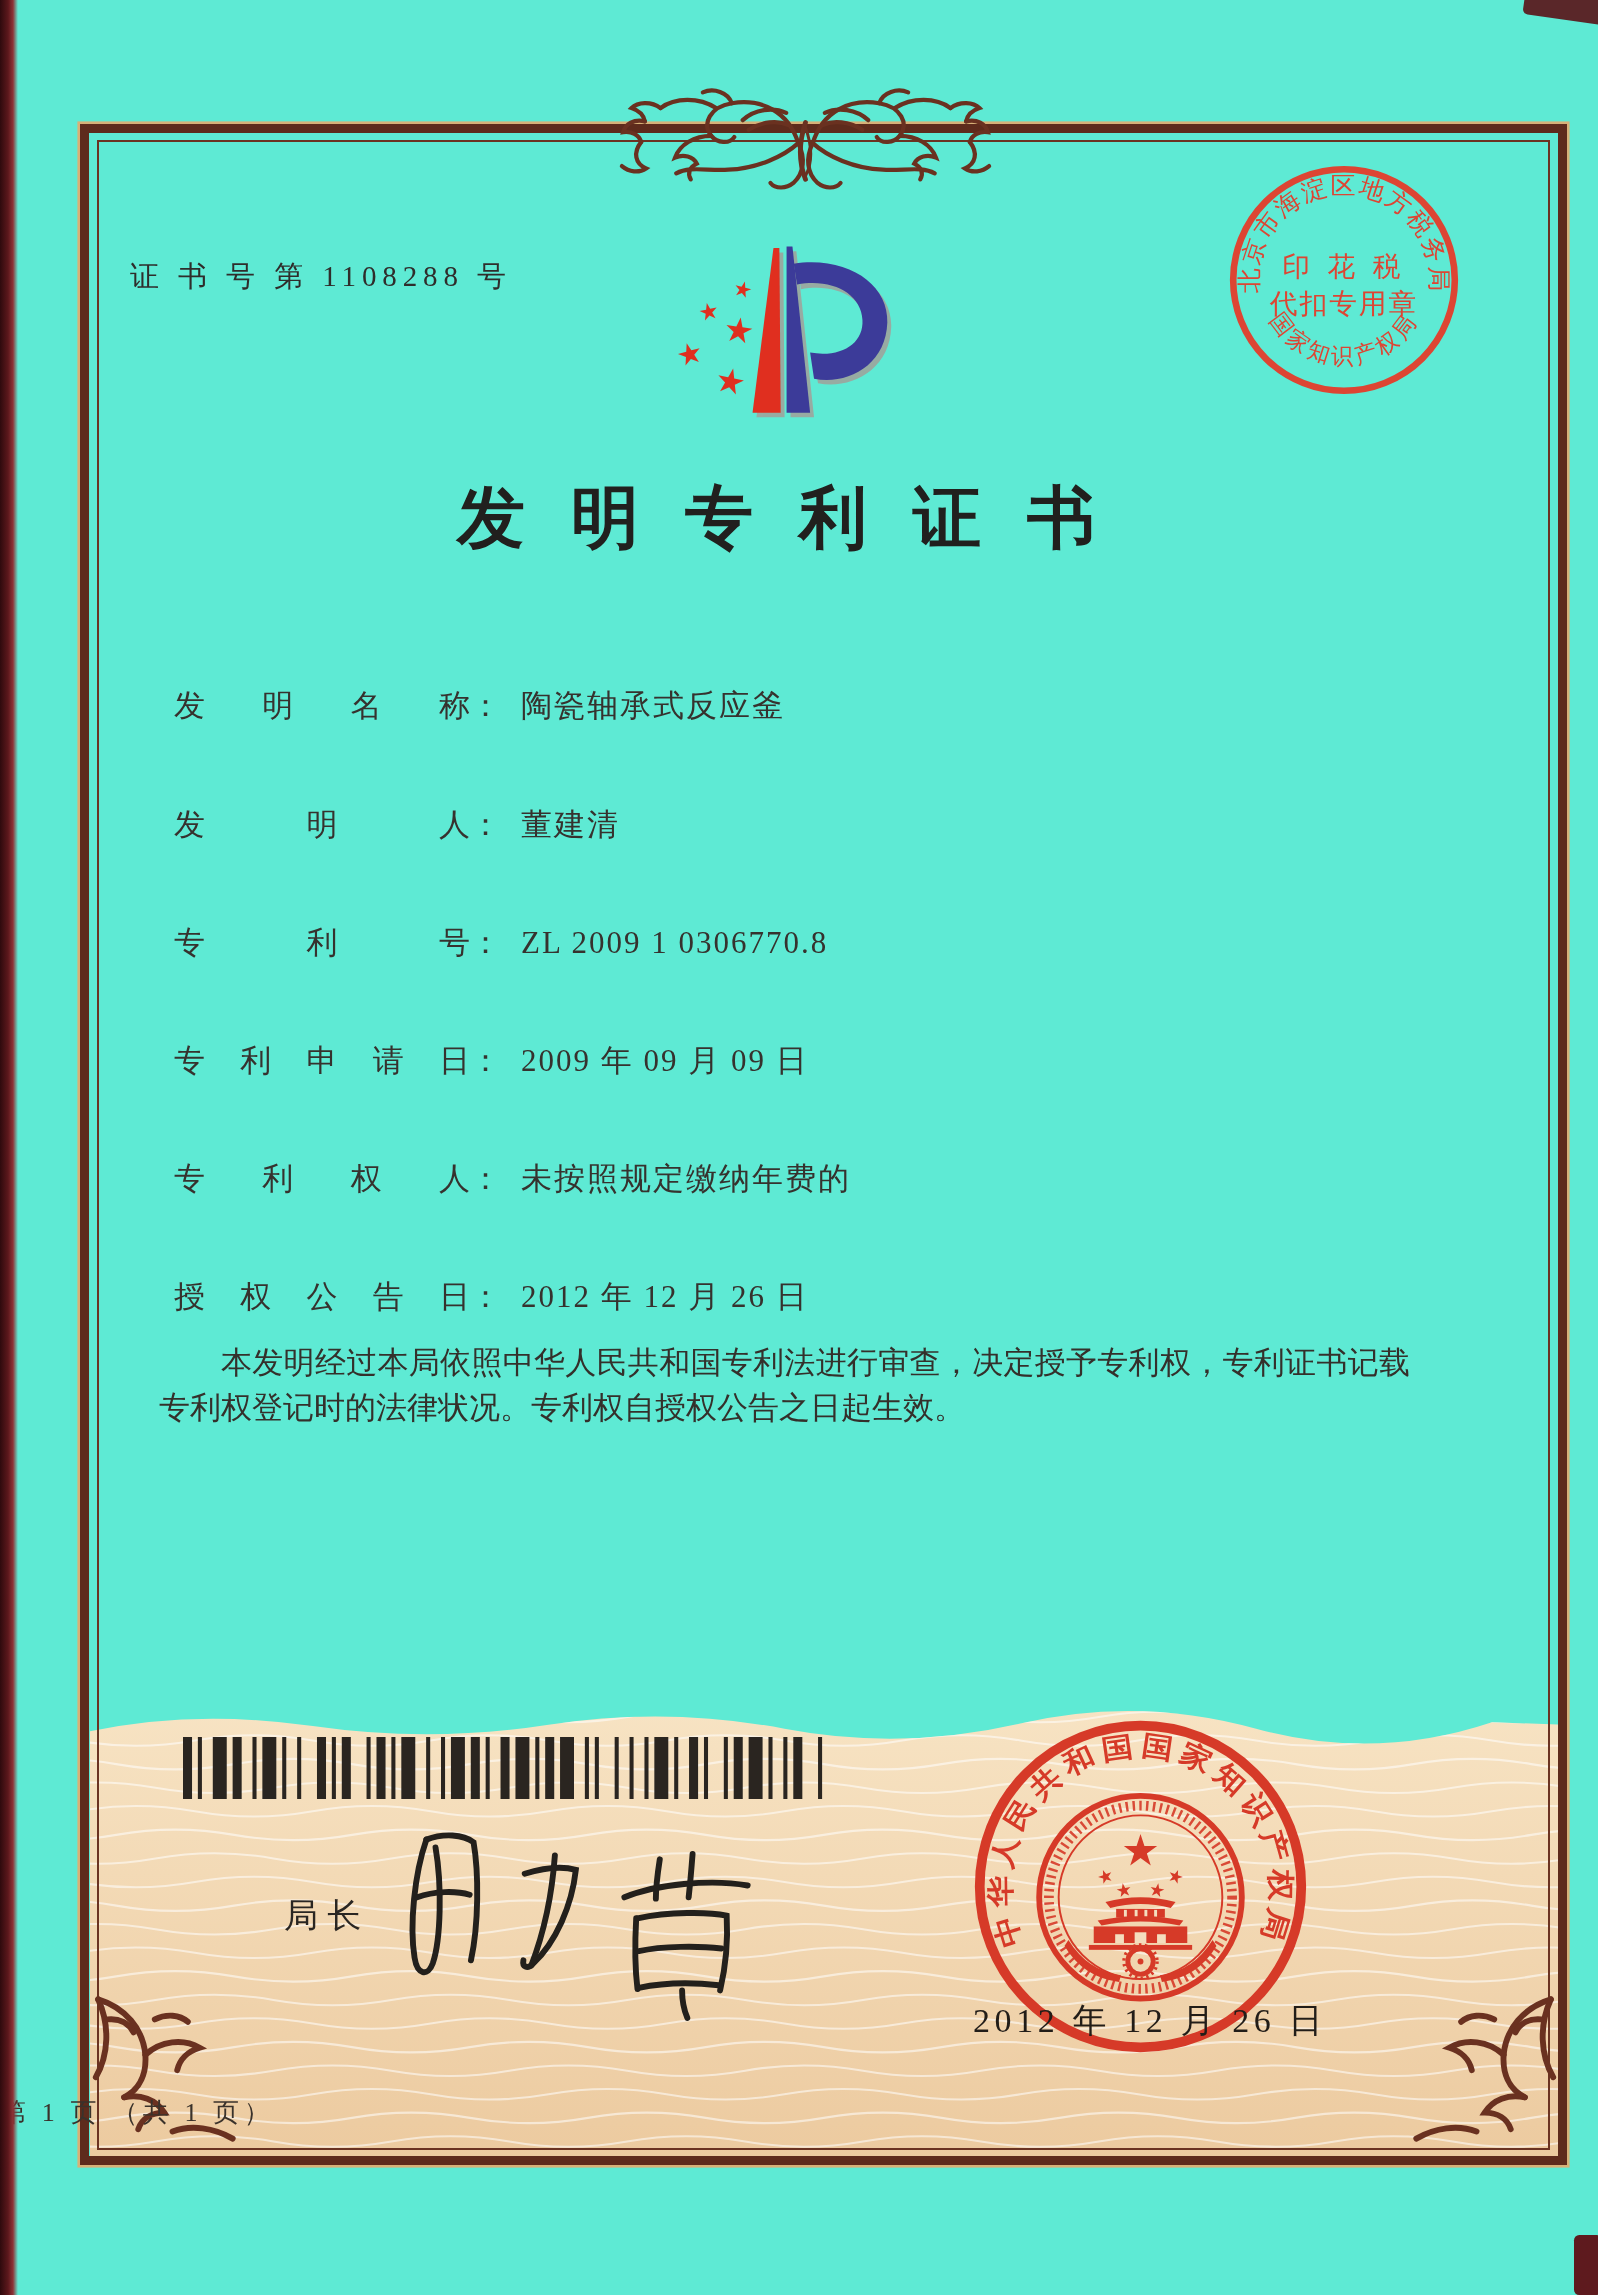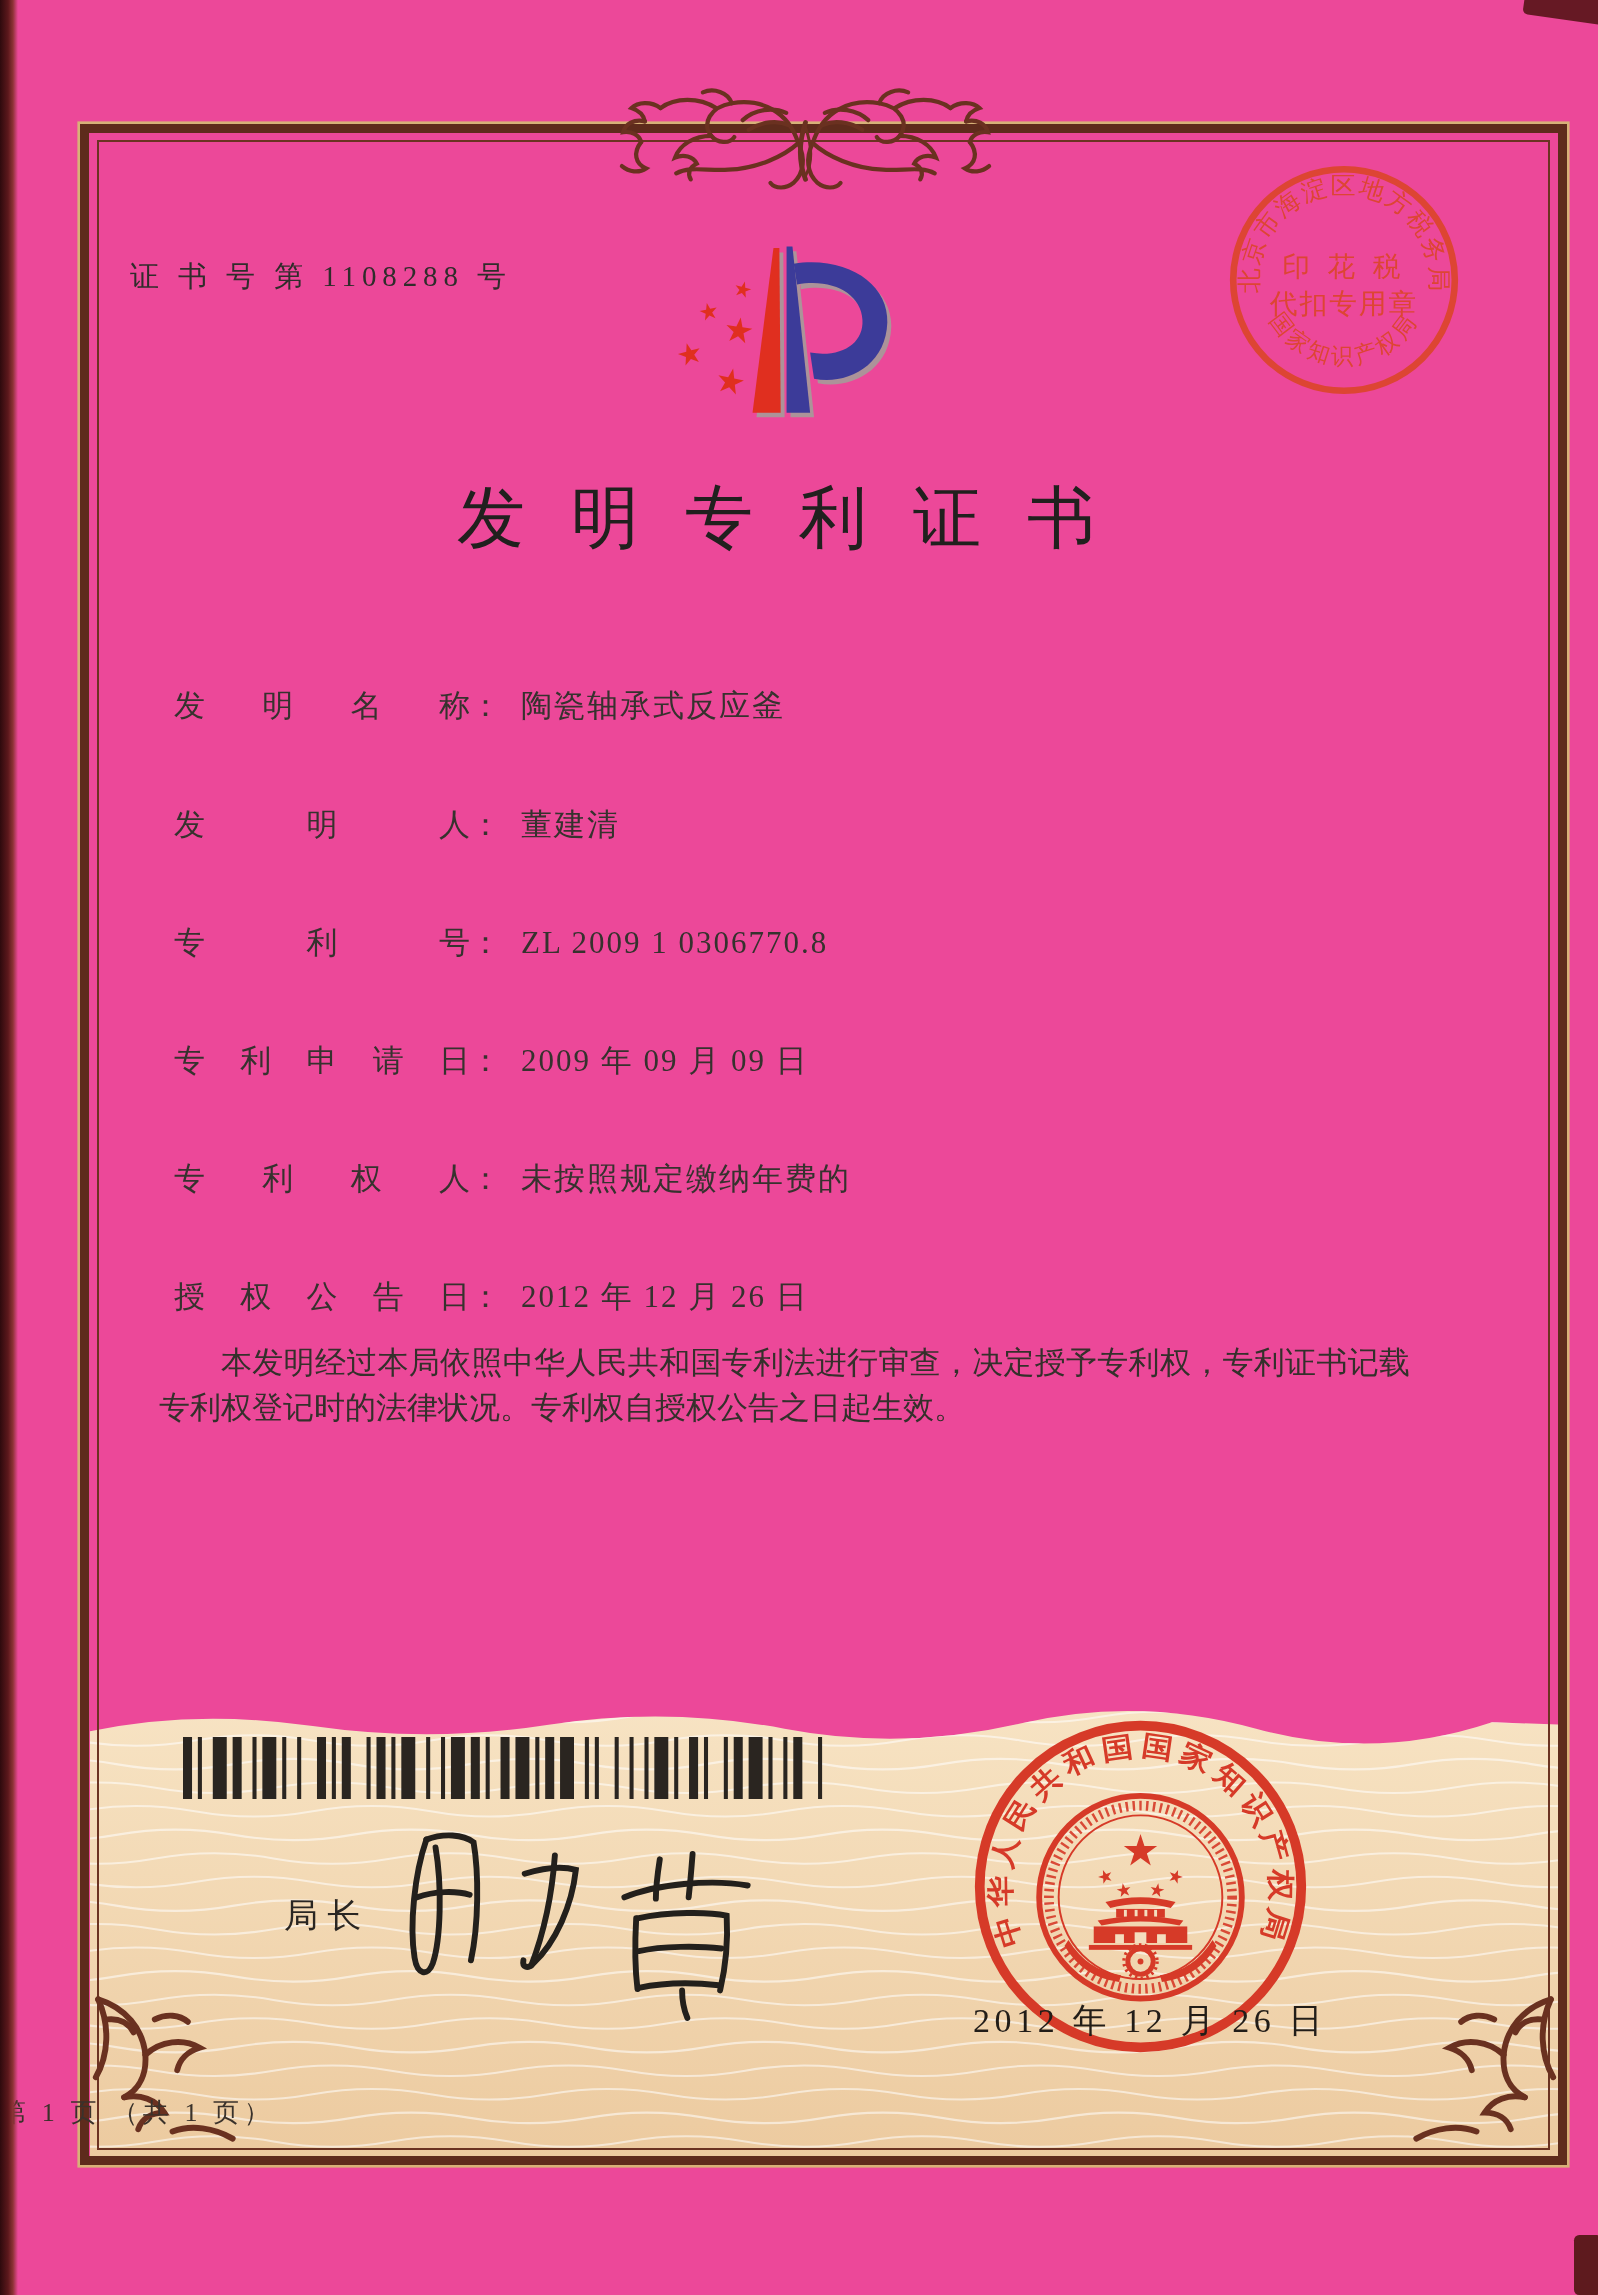--- a/index.html
+++ b/index.html
@@ -4,7 +4,7 @@
 <style>
   html,body{margin:0;padding:0;}
   body{width:1598px;height:2295px;background:#f3ece0;font-family:"Liberation Serif","DejaVu Serif",serif;}
-  .page{position:relative;width:1598px;height:2295px;background:#ec4899;overflow:hidden;}
+  .page{position:relative;width:1598px;height:2295px;background:#5eead4;overflow:hidden;}
 
   
   .edge-left{position:absolute;left:0;top:0;width:18.3px;height:2295px;

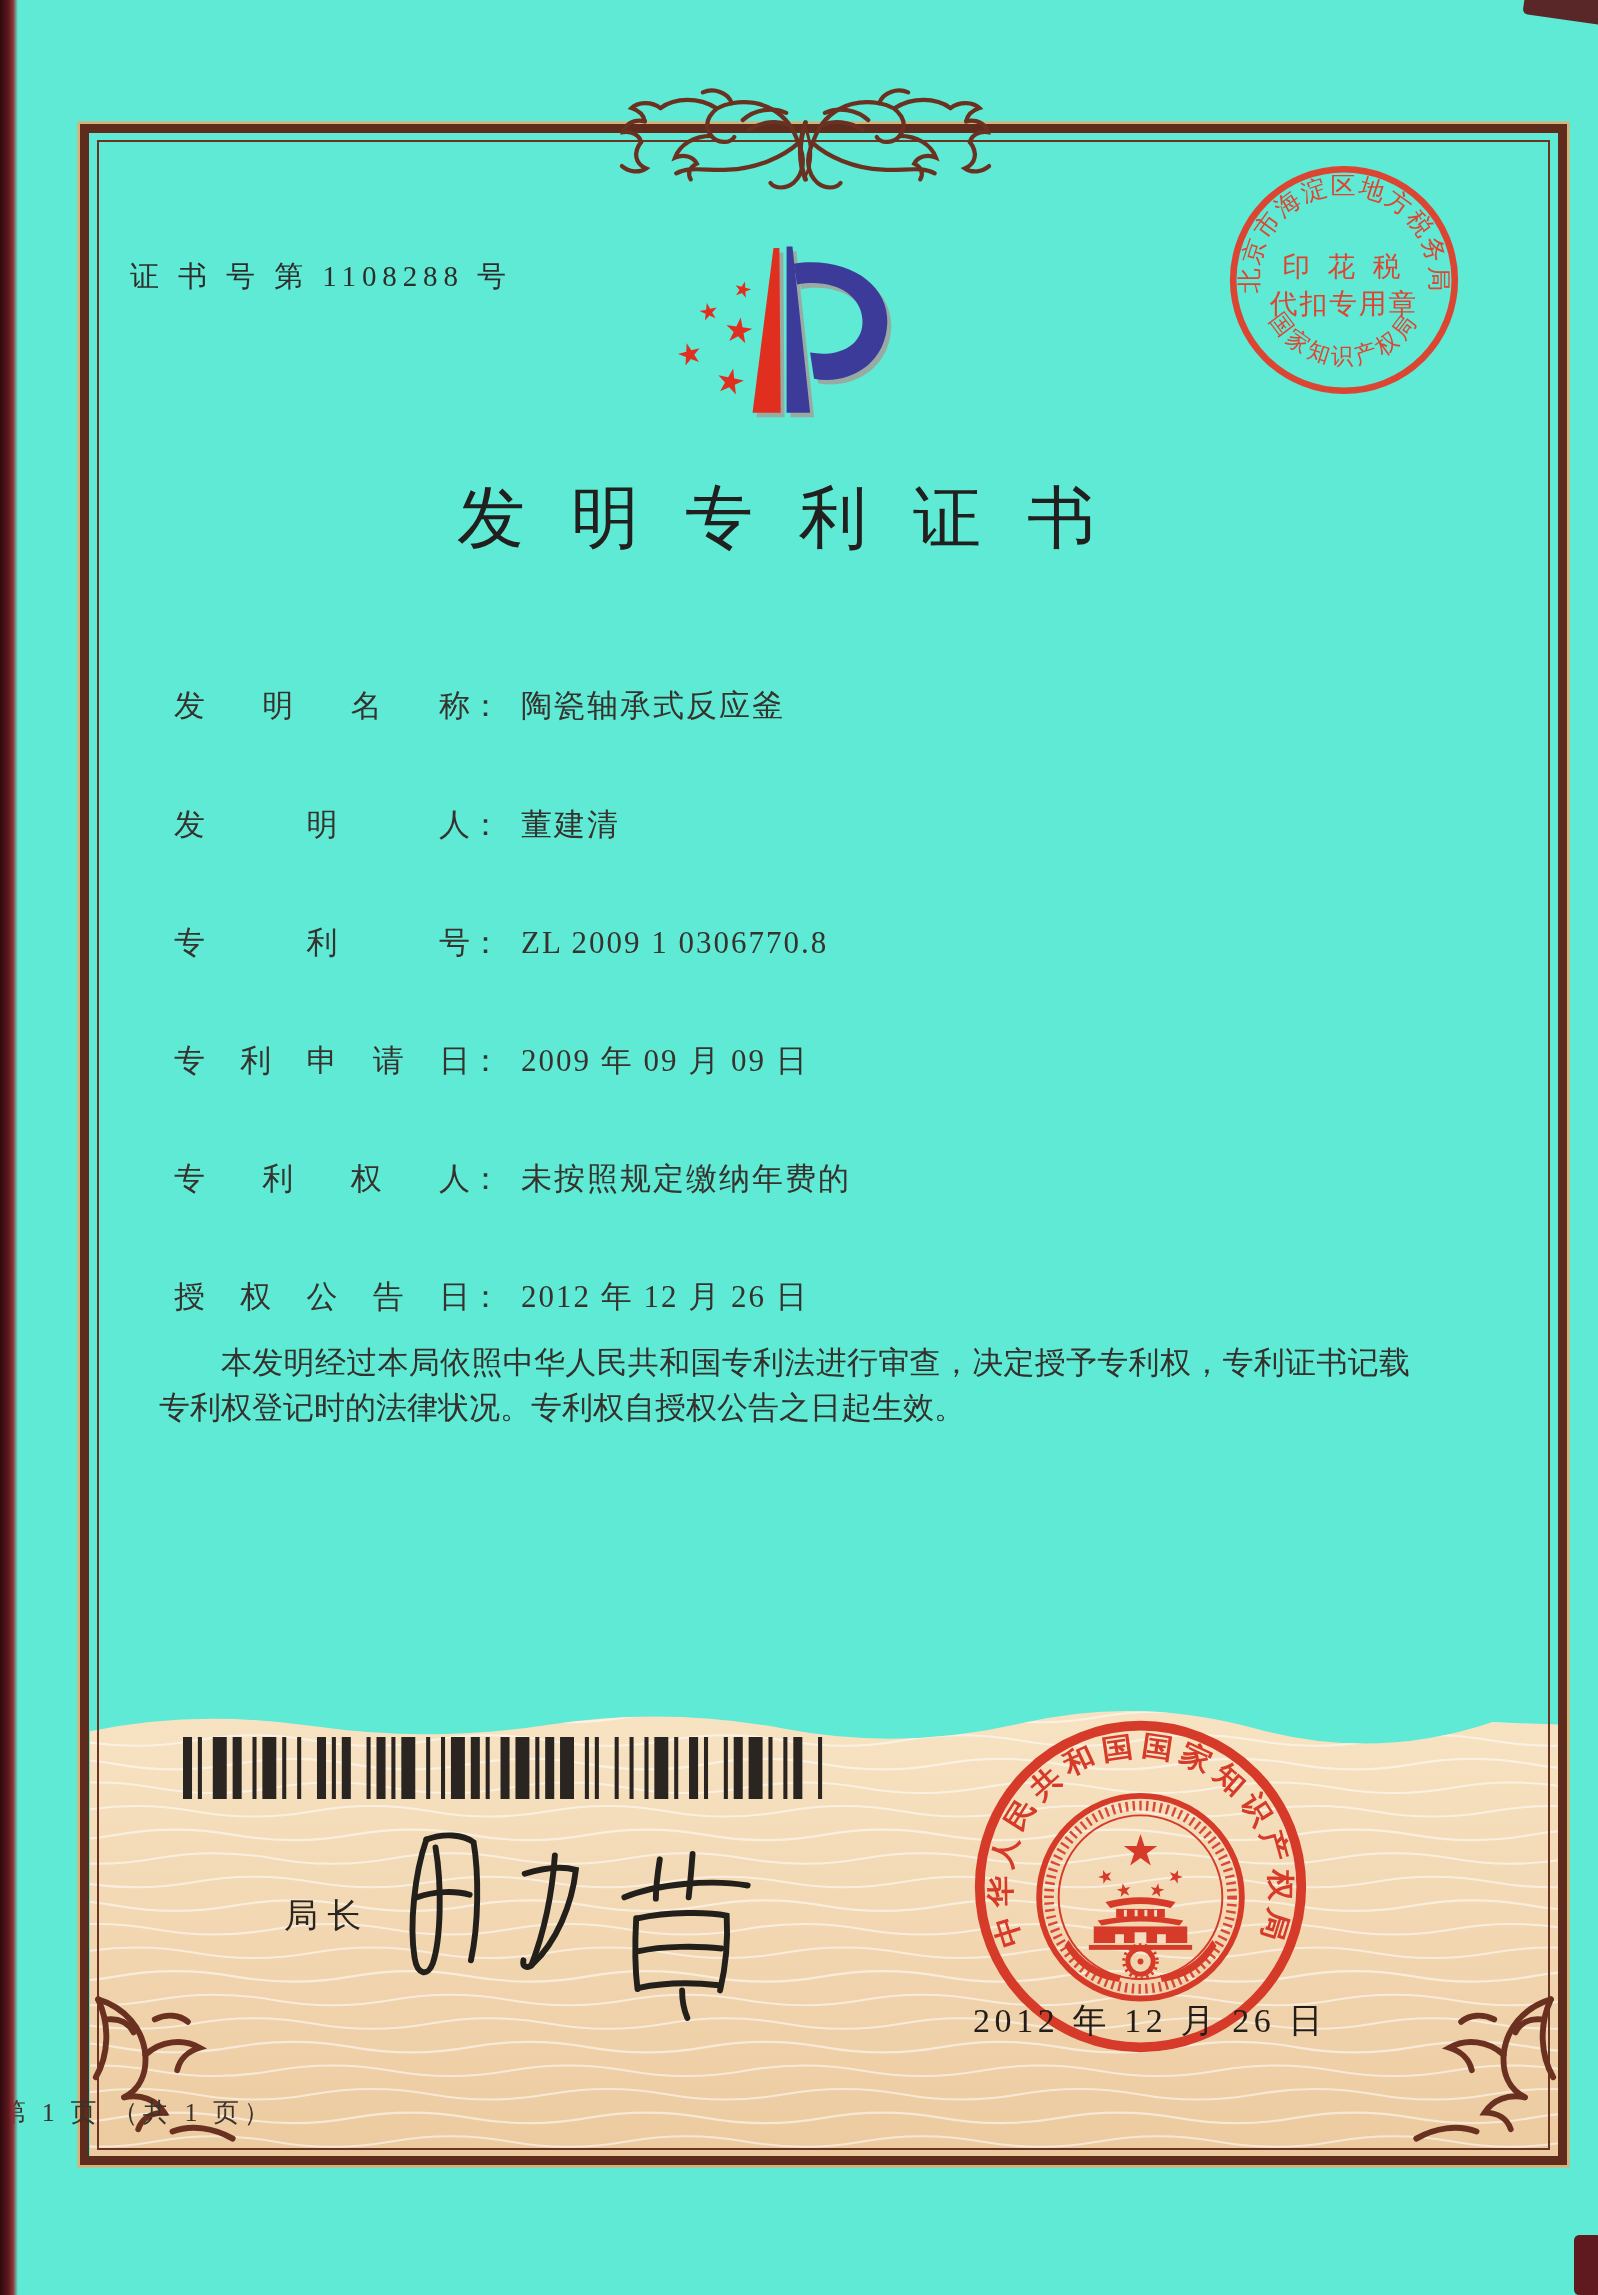--- a/index.html
+++ b/index.html
@@ -25,7 +25,7 @@
   .ornament{position:absolute;}
 
   .certno{position:absolute;left:130px;top:257px;font-size:29px;letter-spacing:5.9px;color:#2f2d2b;}
-  .title{position:absolute;left:0;top:473px;width:1598px;text-align:center;font-size:68px;font-weight:normal;
+  .title{position:absolute;left:0;top:473px;width:1598px;text-align:center;font-size:68px;font-weight:bold;
     letter-spacing:46px;color:#21201e;}
 
   .frow{position:absolute;left:174px;font-size:31px;color:#36322e;white-space:nowrap;}

